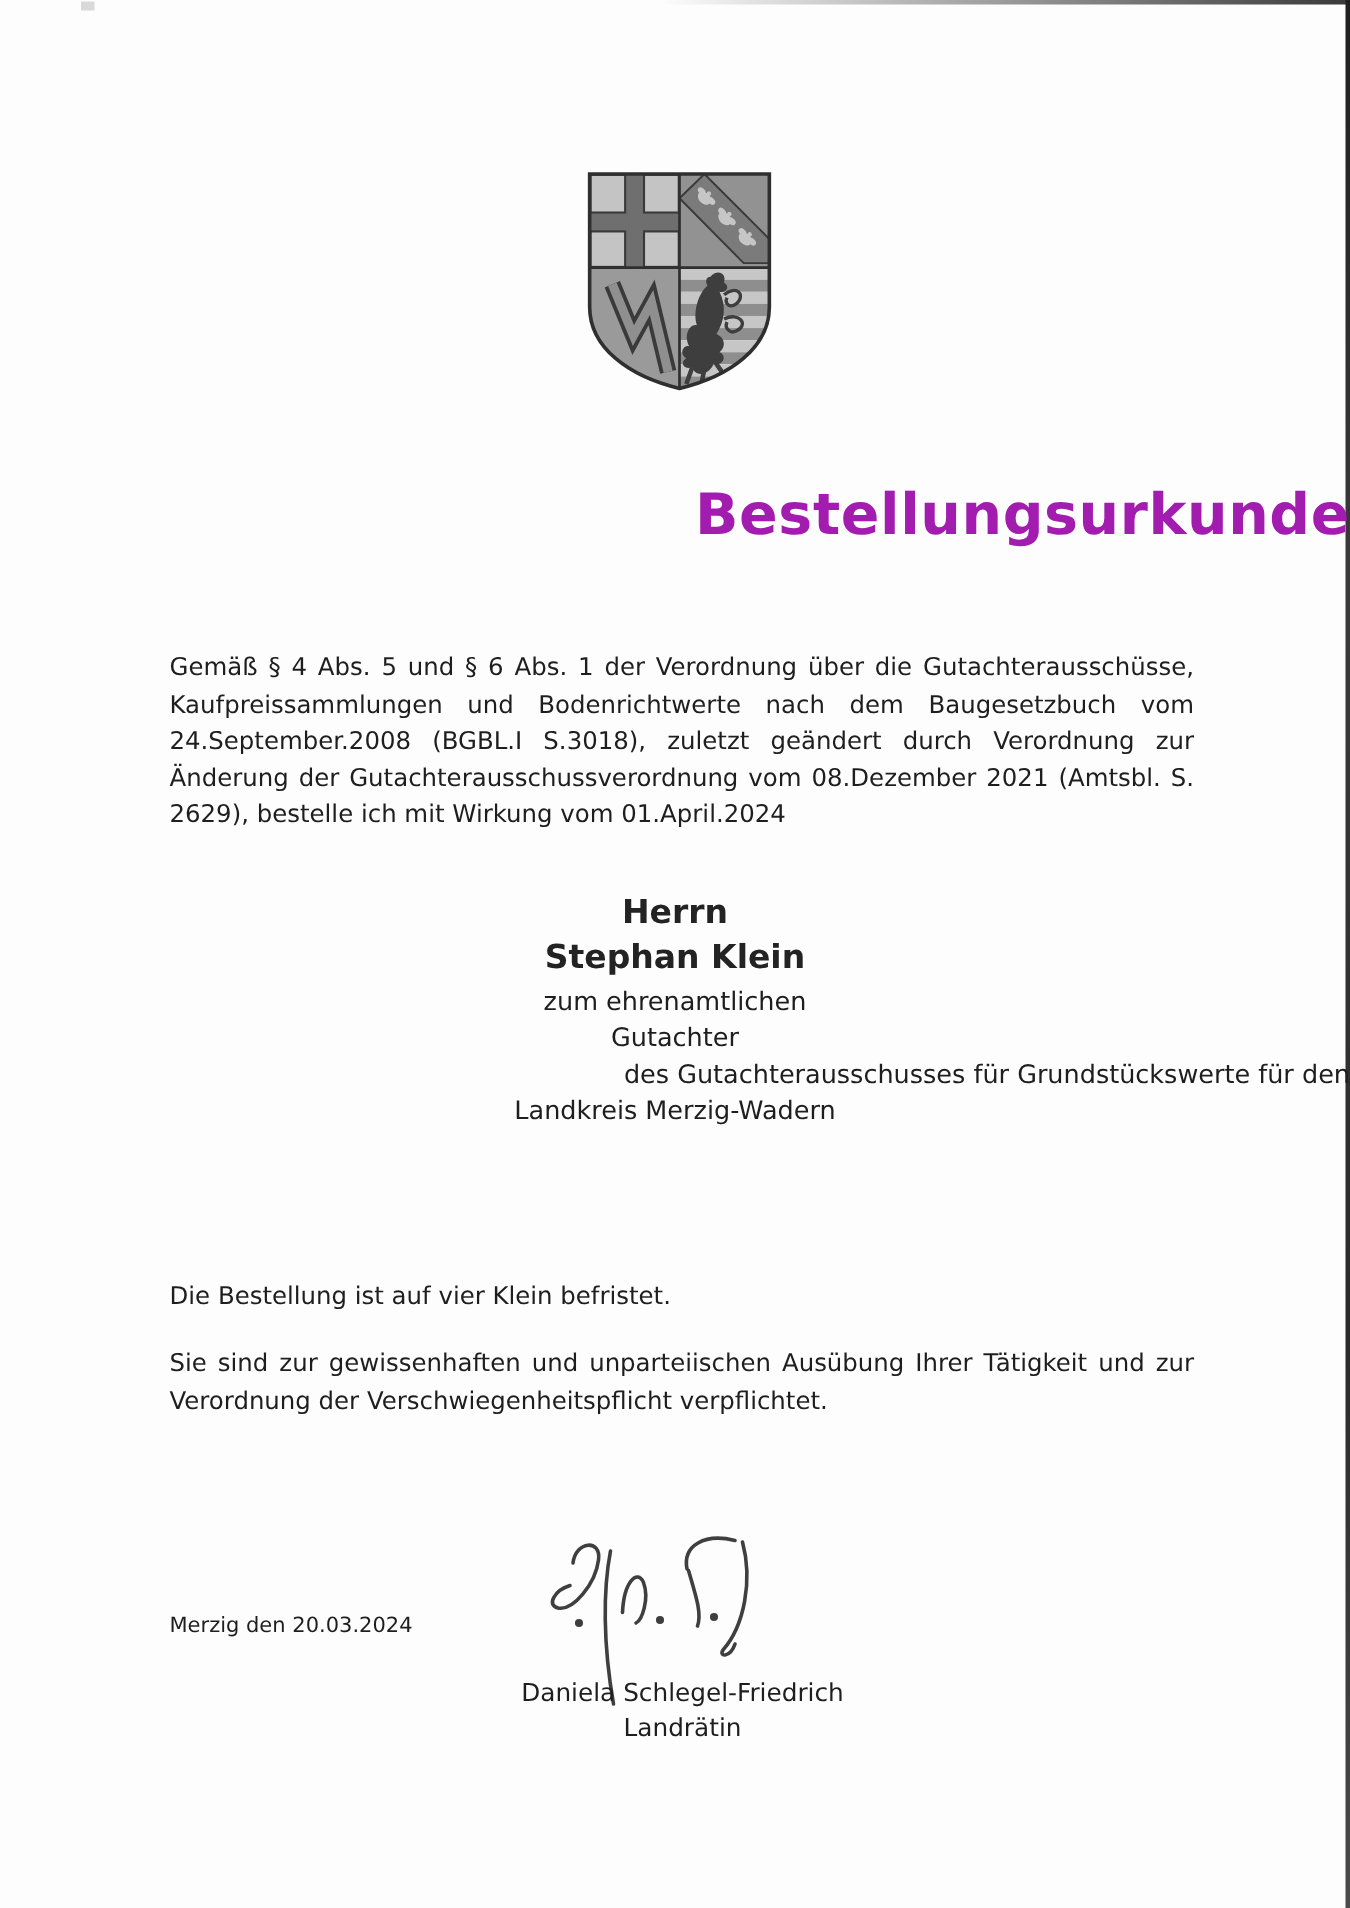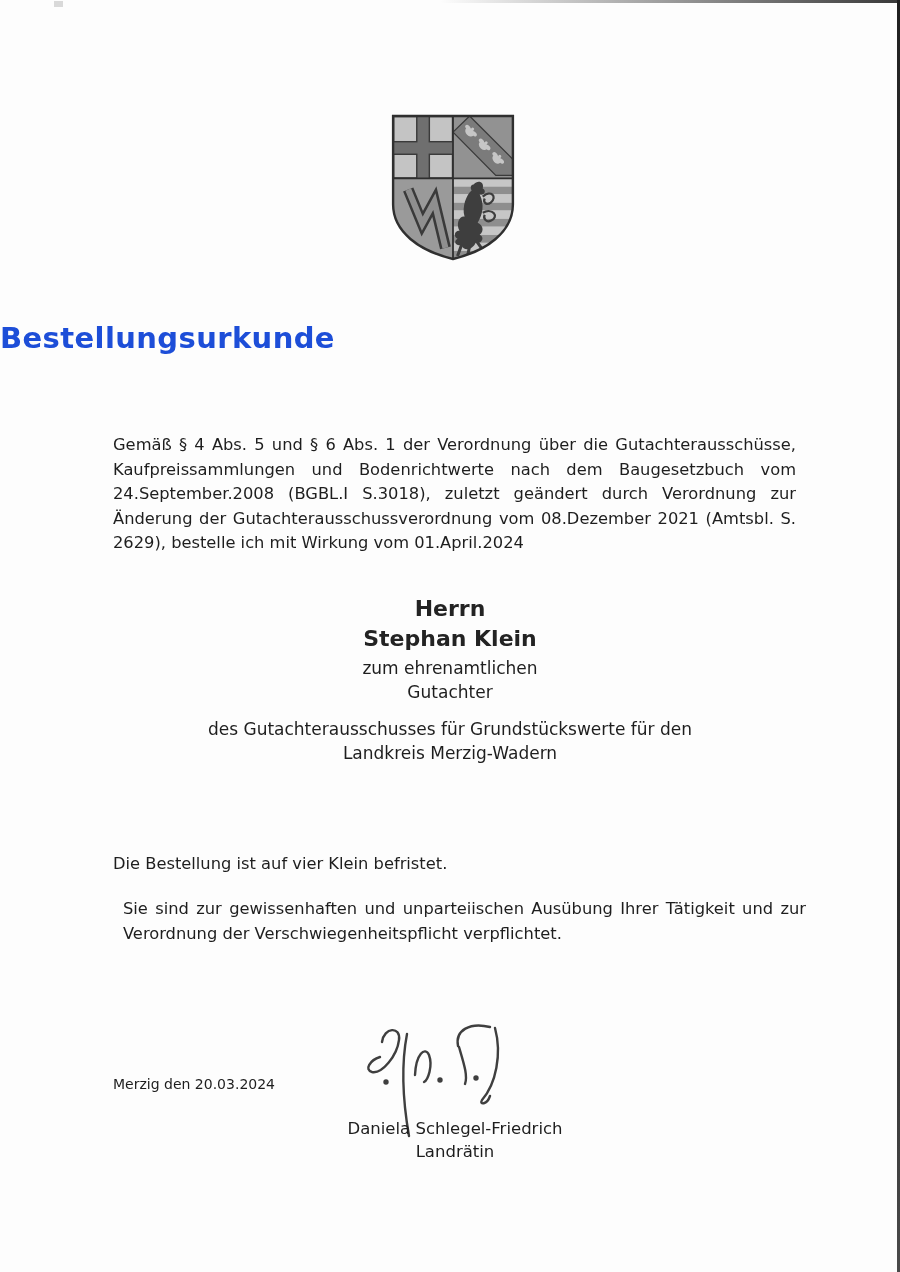--- a/index.html
+++ b/index.html
@@ -23,8 +23,8 @@
 
   .title {
     position:absolute; top:321px; left:0; width:100%; margin:0;
-    text-align:left; font-size:29px; font-weight:bold;
-    letter-spacing:0.4px; color:#1d4ed8;
+    text-align:right; font-size:38px; font-weight:bold;
+    letter-spacing:0.4px; color:#a21caf;
   }
 
   .intro { position:absolute; left:113px; top:433px; width:683px; font-size:16.3px; line-height:24.6px; }

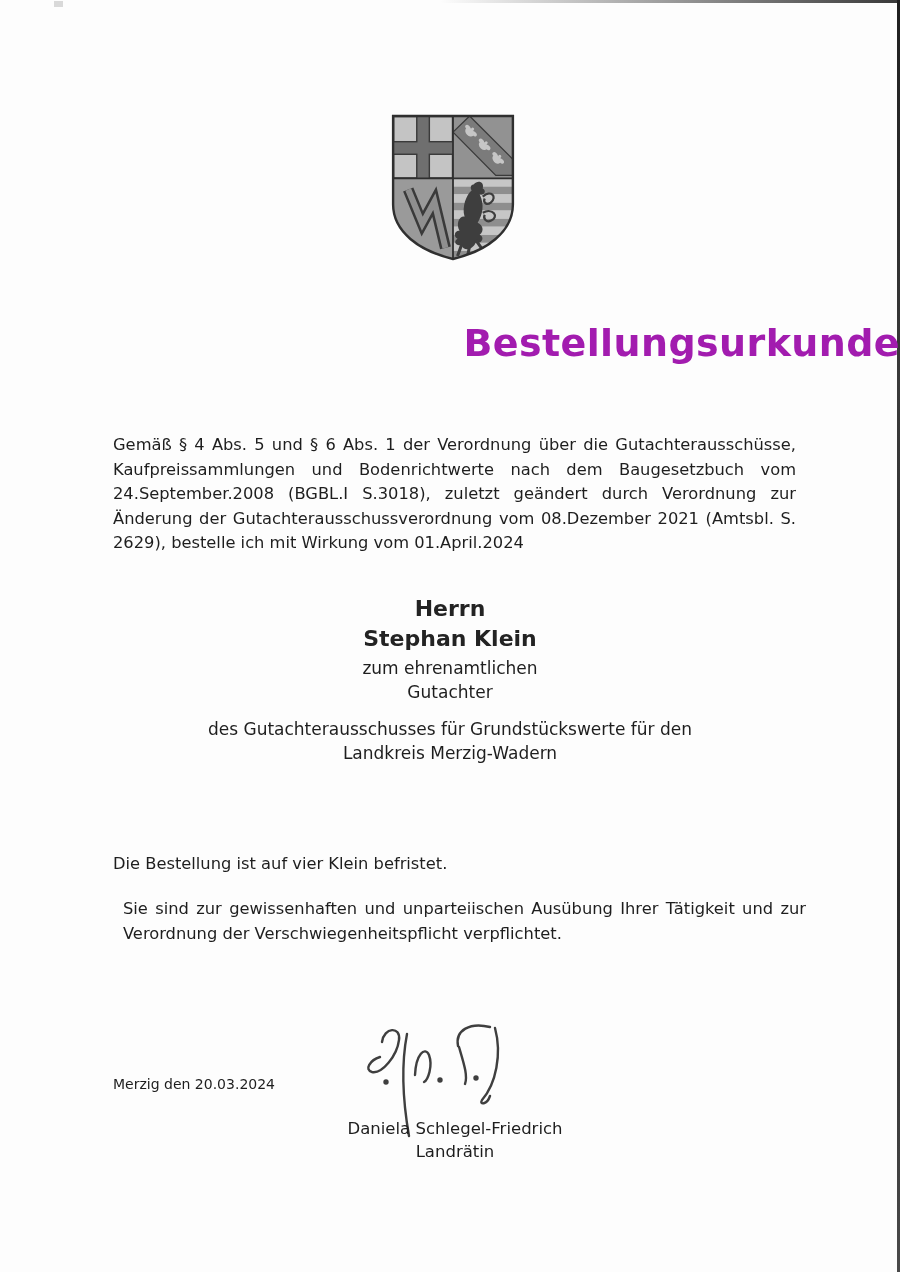--- a/index.html
+++ b/index.html
@@ -37,7 +37,7 @@
   }
 
   .appointment { position:absolute; top:657px; left:0; width:100%; text-align:center; font-size:17px; line-height:23.5px; }
-  .appointment .spaced { margin-top:14px; }
+  .appointment .spaced { margin-top:2px;text-align:right; }
 
   .term { position:absolute; left:113px; top:854px; font-size:16.3px; }
 

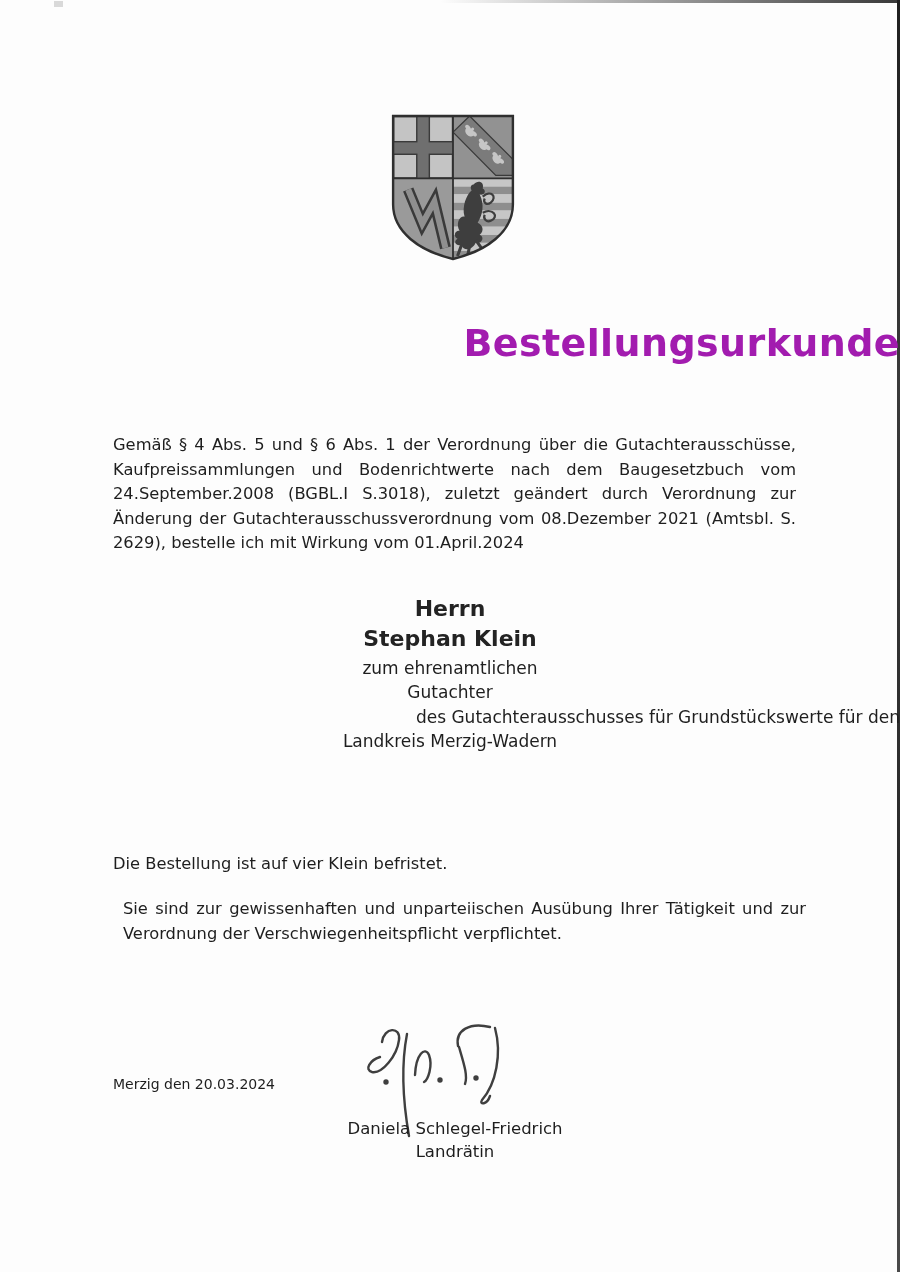--- a/index.html
+++ b/index.html
@@ -41,7 +41,7 @@
 
   .term { position:absolute; left:113px; top:854px; font-size:16.3px; }
 
-  .obligation { position:absolute; left:123px; top:897px; width:683px; font-size:16.3px; line-height:24.6px; }
+  .obligation { position:absolute; left:113px; top:897px; width:683px; font-size:16.3px; line-height:24.6px; }
 
   .place-date { position:absolute; left:113px; top:1076px; font-size:14px; }
 

